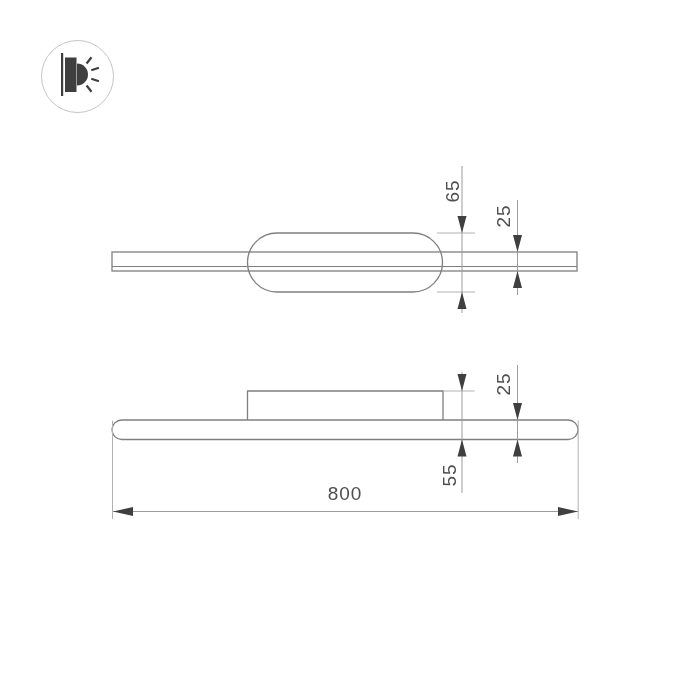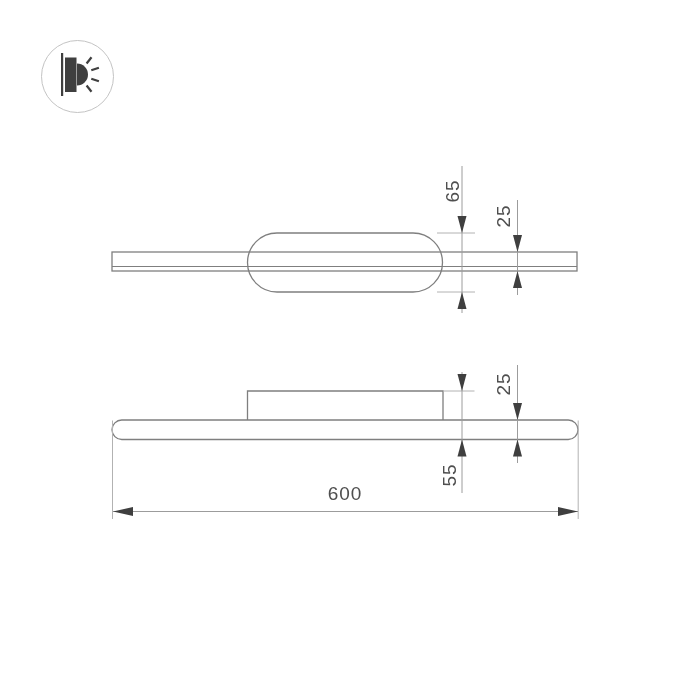--- a/index.html
+++ b/index.html
@@ -101,7 +101,7 @@
 
   <div class="dim-label rot" style="left:503px;top:384px;">25</div>
 
-  <div class="dim-label" style="left:345px;top:493px;">600</div>
+  <div class="dim-label" style="left:345px;top:493px;">800</div>
 
 </div>
 

